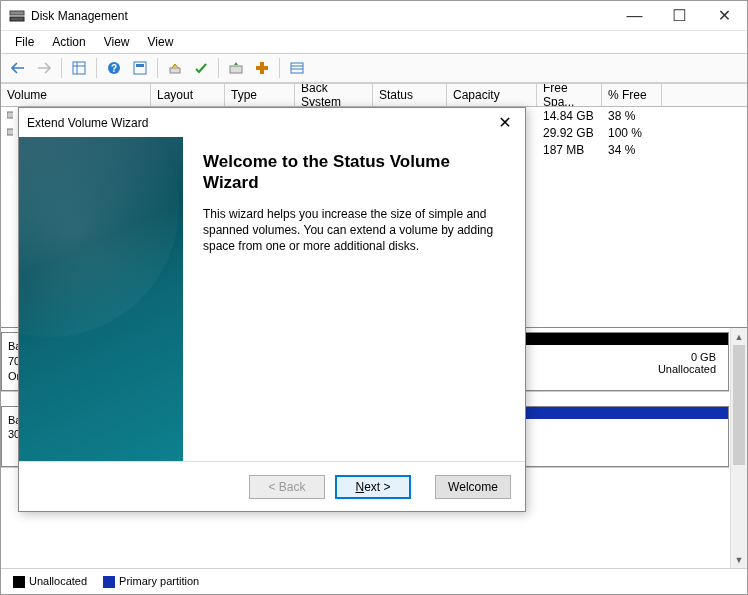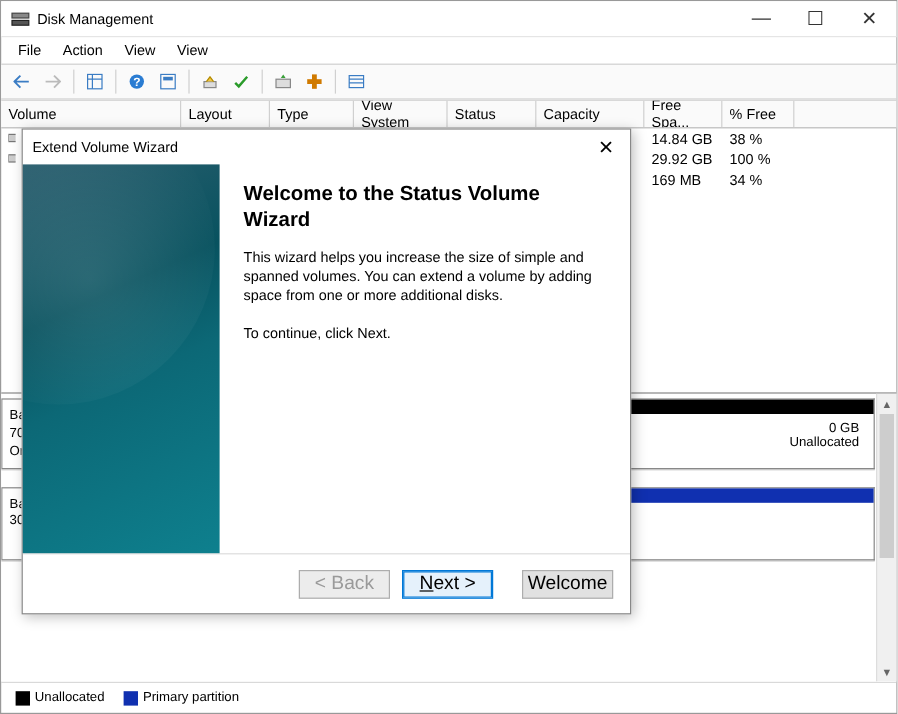--- a/index.html
+++ b/index.html
@@ -161,7 +161,7 @@
     <div class="gh" style="width:150px">Volume</div>
     <div class="gh" style="width:74px">Layout</div>
     <div class="gh" style="width:70px">Type</div>
-    <div class="gh" style="width:78px">View System</div>
+    <div class="gh" style="width:78px">Back System</div>
     <div class="gh" style="width:74px">Status</div>
     <div class="gh" style="width:90px">Capacity</div>
     <div class="gh" style="width:65px">Free Spa...</div>

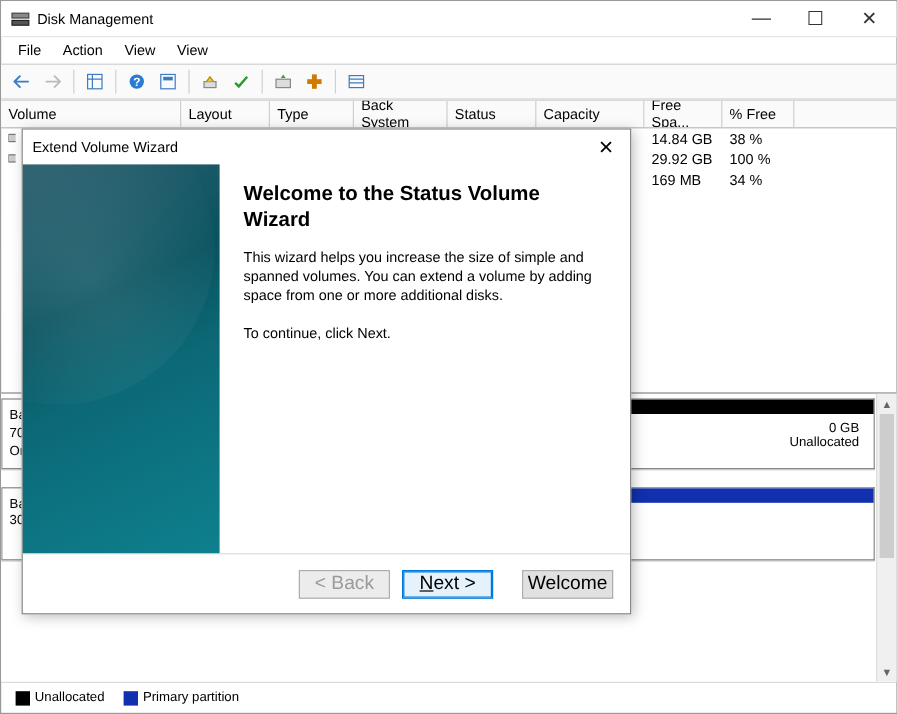--- a/index.html
+++ b/index.html
@@ -204,7 +204,7 @@
       <div class="gc" style="width:78px"></div>
       <div class="gc" style="width:74px"></div>
       <div class="gc" style="width:90px"></div>
-      <div class="gc" style="width:65px">169 MB</div>
+      <div class="gc" style="width:65px">187 MB</div>
       <div class="gc" style="width:60px">34 %</div>
     </div>
   </div>

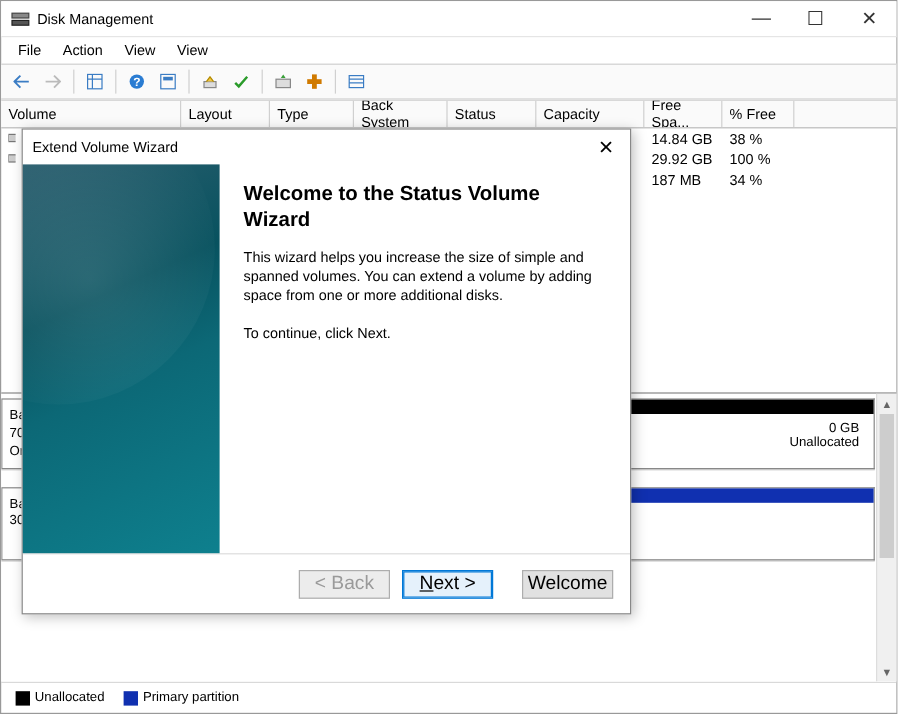--- a/index.html
+++ b/index.html
@@ -263,7 +263,6 @@
     <div class="wiz-content">
       <h1 class="wiz-h">Welcome to the Status Volume Wizard</h1>
       <p class="wiz-p">This wizard helps you increase the size of simple and spanned volumes. You can extend a volume  by adding space from one or more additional disks.</p>
-      <p class="wiz-p">To continue, click Next.</p>
     </div>
   </div>
   <div class="wiz-footer">

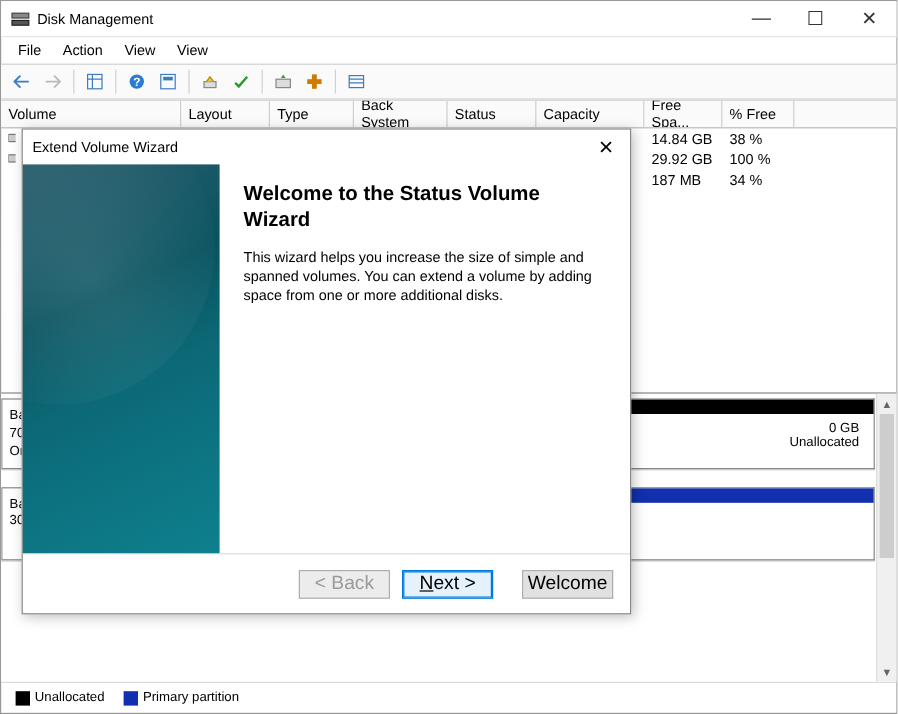--- a/index.html
+++ b/index.html
@@ -52,7 +52,7 @@
 .wiz-h { font-size: 17px; font-weight: bold; margin: 0 0 12px 0; line-height: 1.25; }
 .wiz-p { margin: 0 0 16px 0; line-height: 1.35; }
 .wiz-footer { height: 50px; border-top: 1px solid #ddd; display: flex; align-items: center; justify-content: flex-end; padding: 0 14px; gap: 10px; }
-.wbtn { min-width: 76px; height: 24px; font-size: 16px; border: 1px solid #adadad; background: #e1e1e1; padding: 0 0; }
+.wbtn { min-width: 76px; height: 24px; font-size: 12px; border: 1px solid #adadad; background: #e1e1e1; padding: 0 0; }
 .wbtn:disabled { color: #9a9a9a; background: #ececec; }
 .wbtn.default { border: 1px solid #0078d7; box-shadow: inset 0 0 0 1px #0078d7; background: #e5f1fb; }
 .wbtn .ul { text-decoration: underline; }

